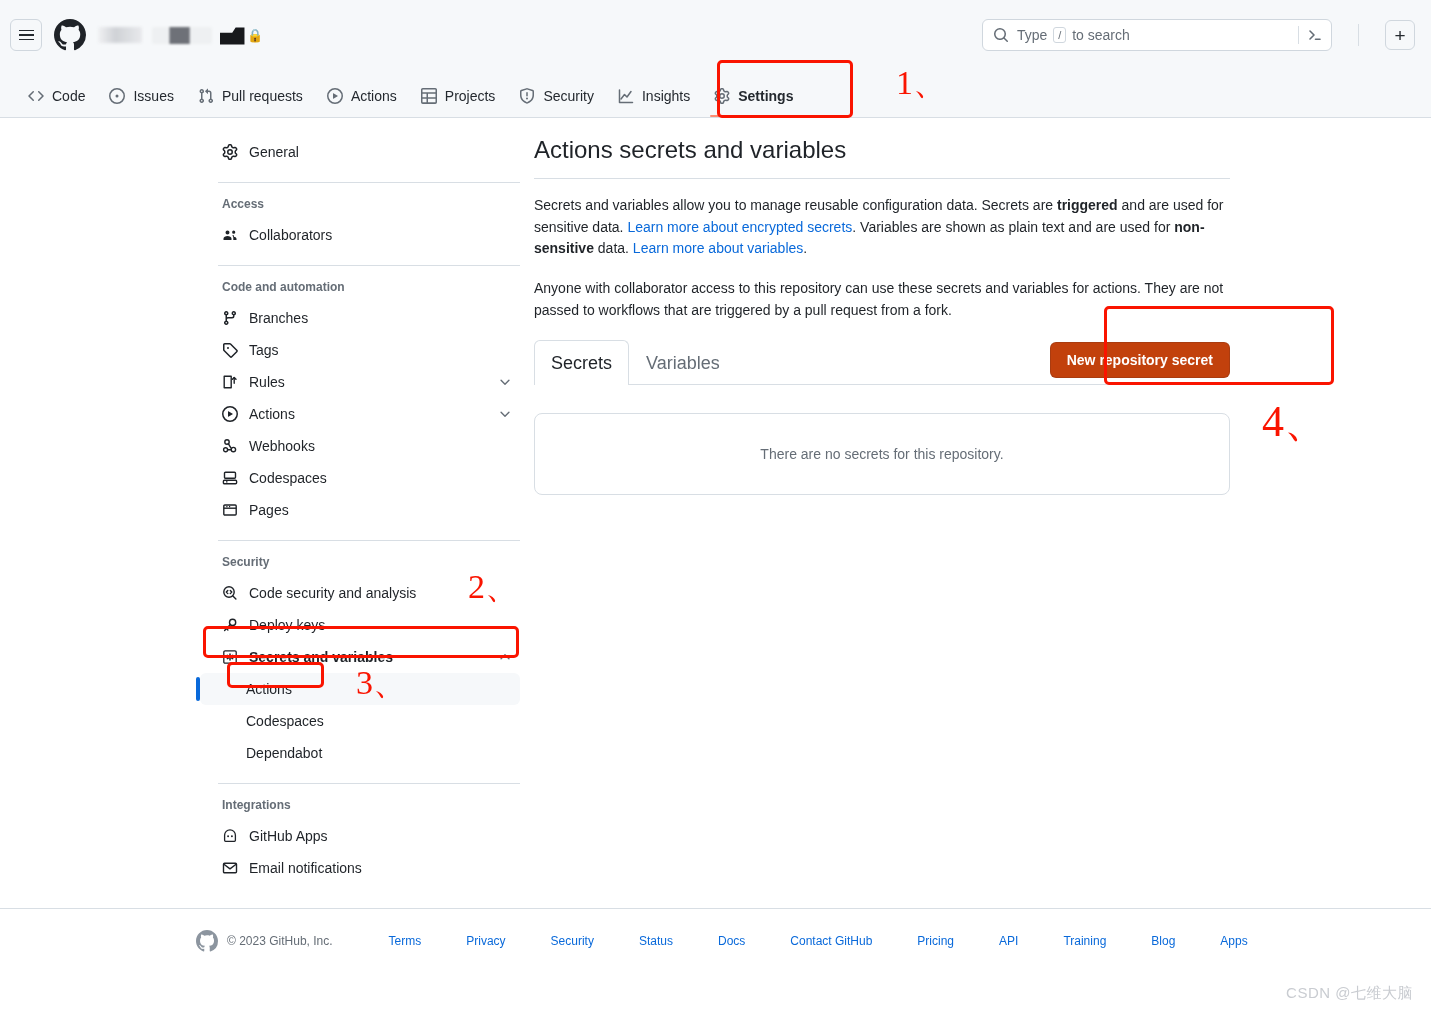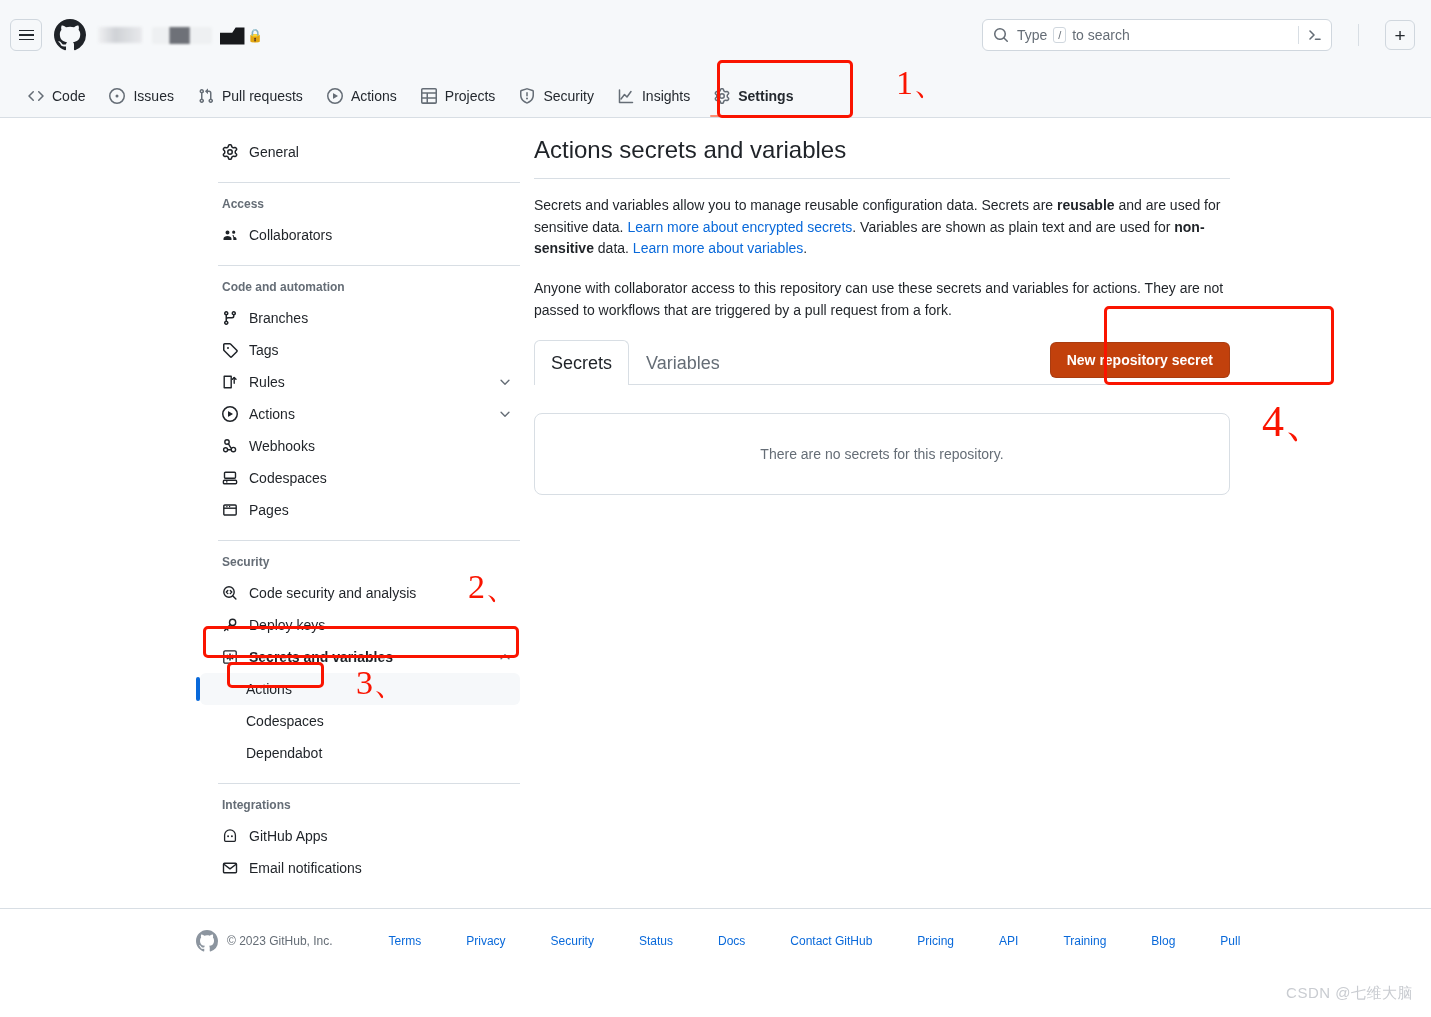--- a/index.html
+++ b/index.html
@@ -594,7 +594,7 @@
   <div class="main">
     <h1 class="main-title">Actions secrets and variables</h1>
 
-    <p class="para"><span>Secrets and variables allow you to manage reusable configuration data. Secrets are </span><b>reusable</b><span> and are used for sensitive data. </span><a href="#">Learn more about encrypted secrets</a><span>. Variables are shown as plain text and are used for </span><b>non-sensitive</b><span> data. </span><a href="#">Learn more about variables</a><span>.</span></p>
+    <p class="para"><span>Secrets and variables allow you to manage reusable configuration data. Secrets are </span><b>triggered</b><span> and are used for sensitive data. </span><a href="#">Learn more about encrypted secrets</a><span>. Variables are shown as plain text and are used for </span><b>non-sensitive</b><span> data. </span><a href="#">Learn more about variables</a><span>.</span></p>
 
     <p class="para">Anyone with collaborator access to this repository can use these secrets and variables for actions. They are not passed to workflows that are triggered by a pull request from a fork.</p>
 

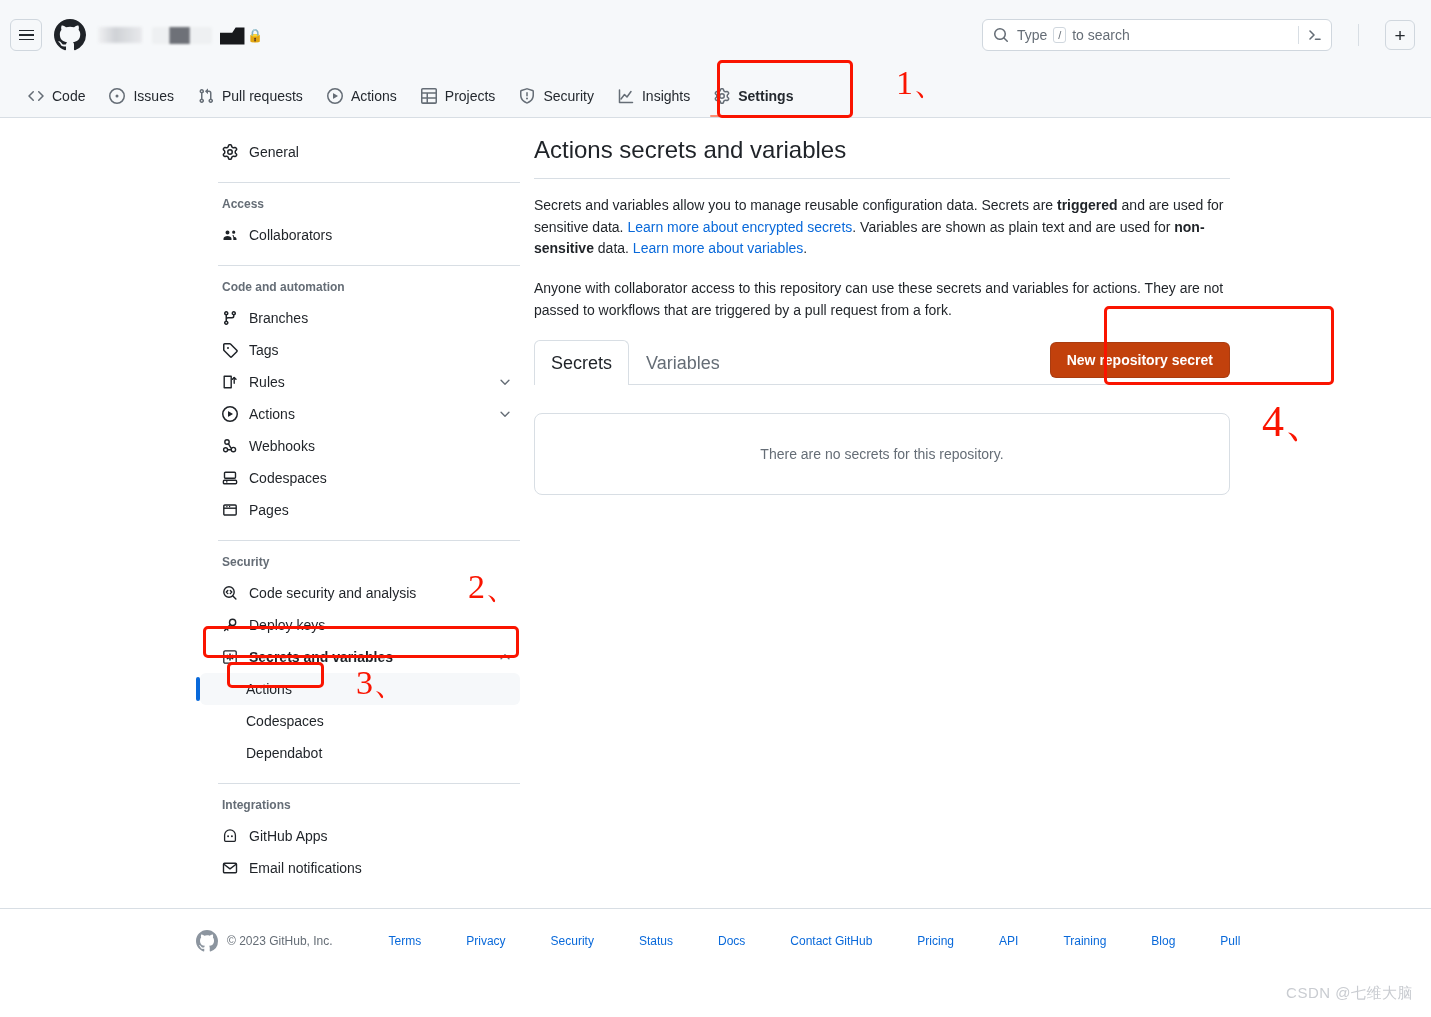--- a/index.html
+++ b/index.html
@@ -630,7 +630,7 @@
   <a class="flink" href="#">API</a>
   <a class="flink" href="#">Training</a>
   <a class="flink" href="#">Blog</a>
-  <a class="flink" href="#">Pull</a>
+  <a class="flink" href="#">Apps</a>
 </div>
 
 <div class="watermark">CSDN @七维大脑</div>

